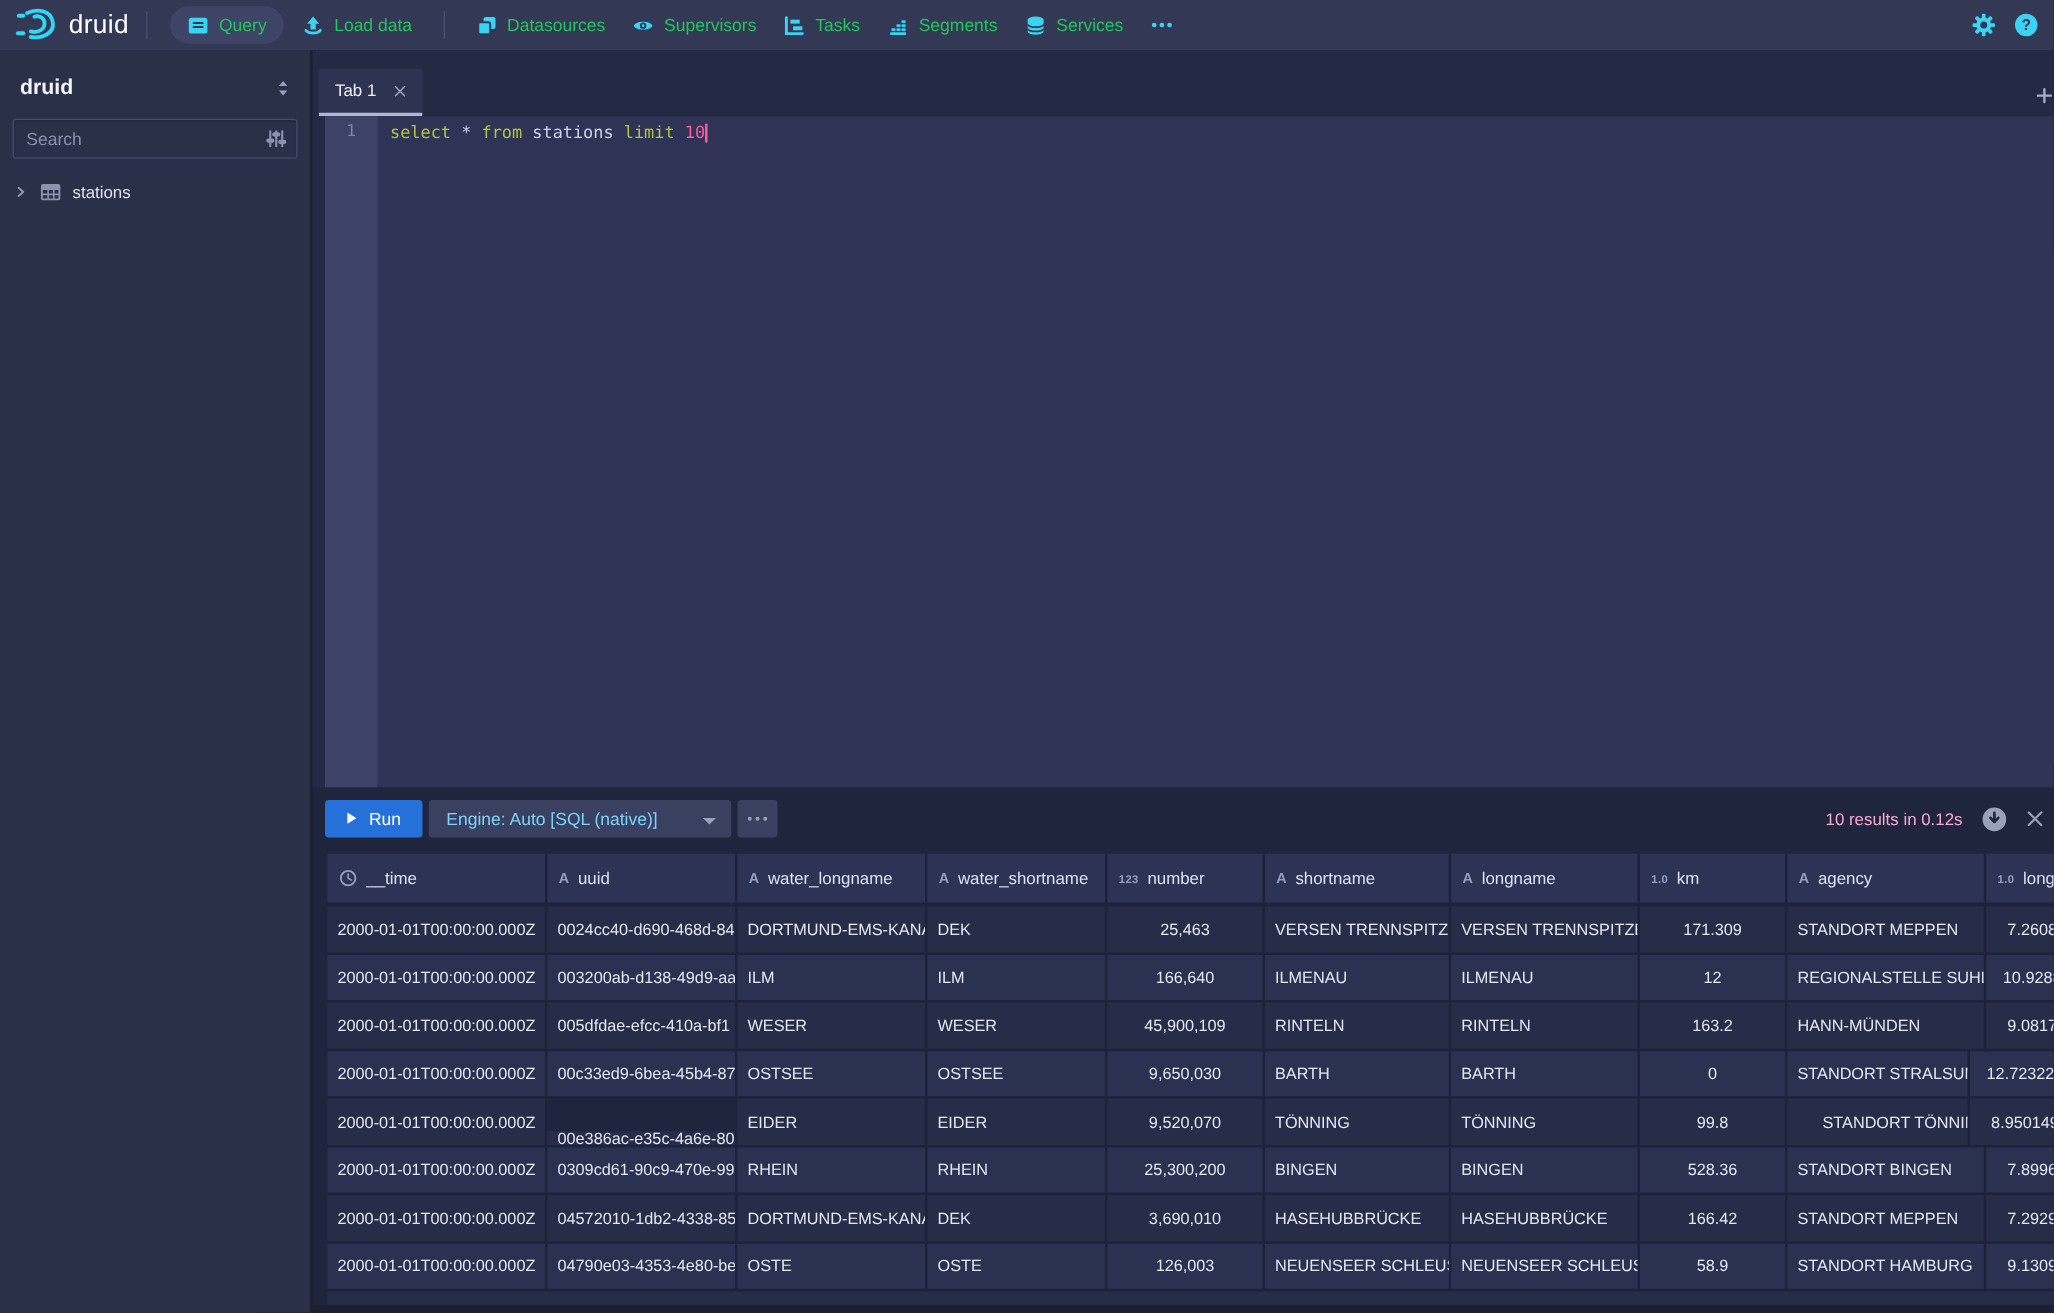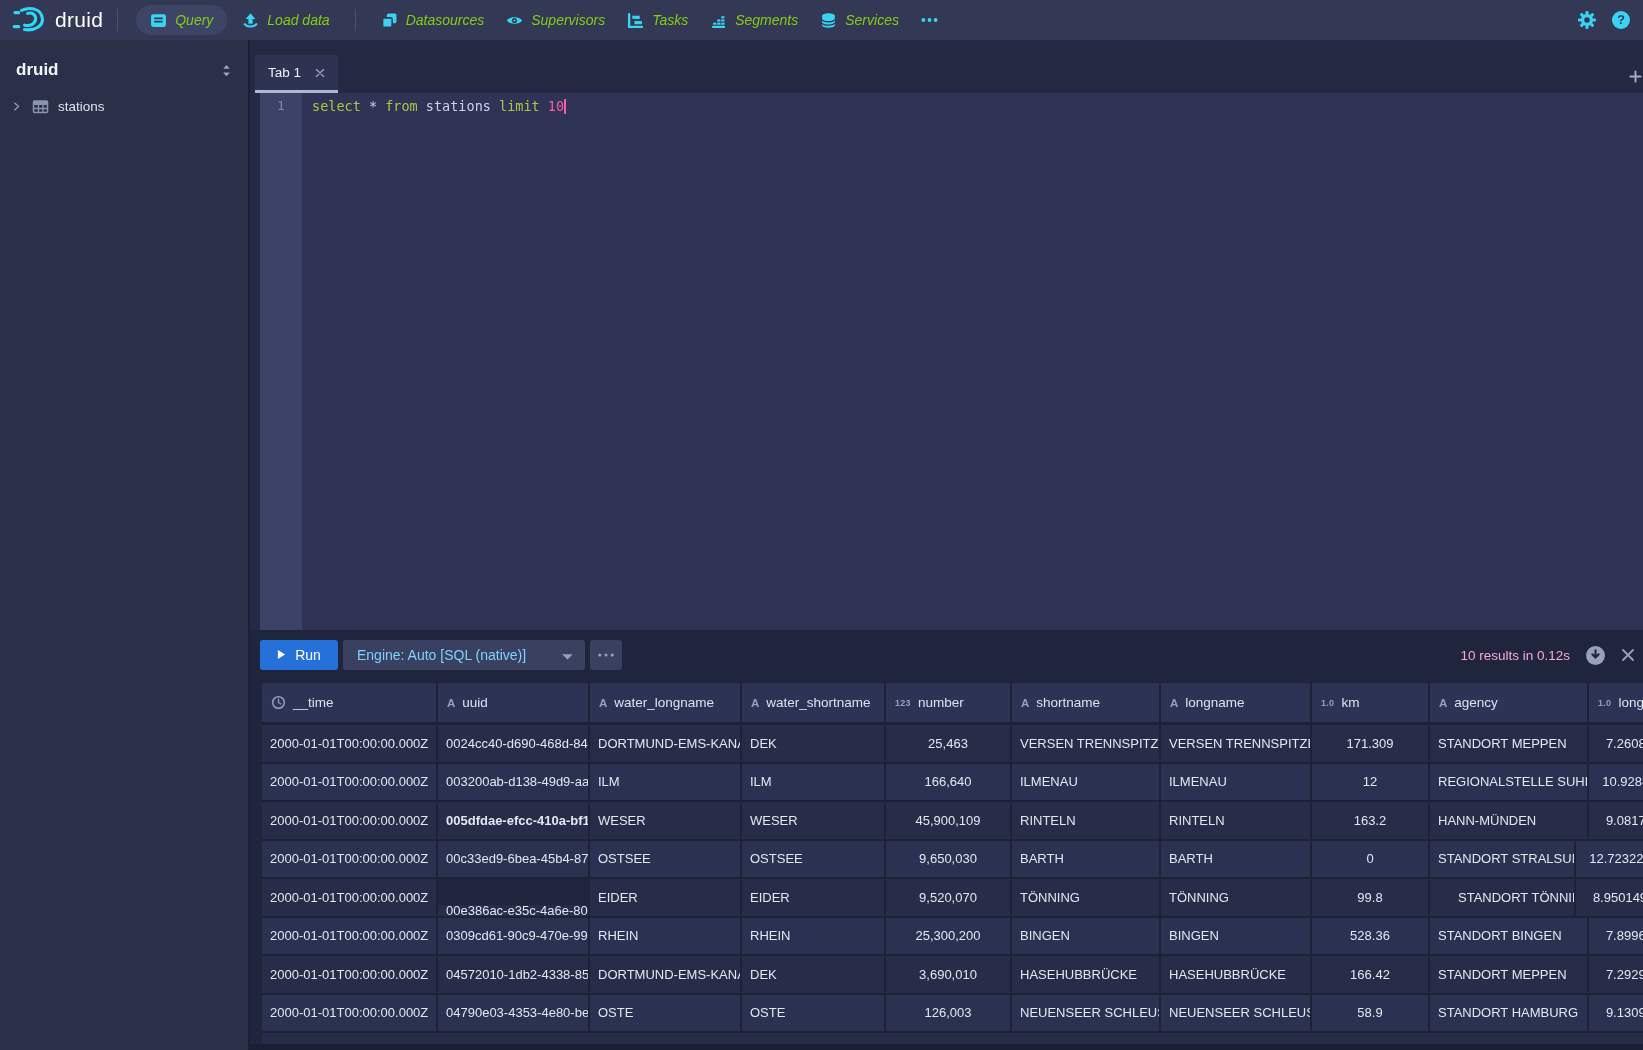--- a/index.html
+++ b/index.html
@@ -17,7 +17,7 @@
   .nav-item { display:flex; align-items:center; gap:8px; padding:0 11px; height:40px; cursor:pointer; }
   .nav-item.active { background:#3e4466; border-radius:17px; height:30px; margin:0 4px; padding:0 14px; }
   .nav-icon svg { display:block; width:17px; height:17px; }
-  .nav-label { color:#84cc16; font-size:14px;font-style:italic; }
+  .nav-label { color:#22c55e; font-size:14px; }
   .nav-right { margin-left:auto; display:flex; align-items:center; gap:14px; padding-right:12px; }
   .nav-right .icon-btn svg { display:block; width:20px; height:20px; cursor:pointer; }
 

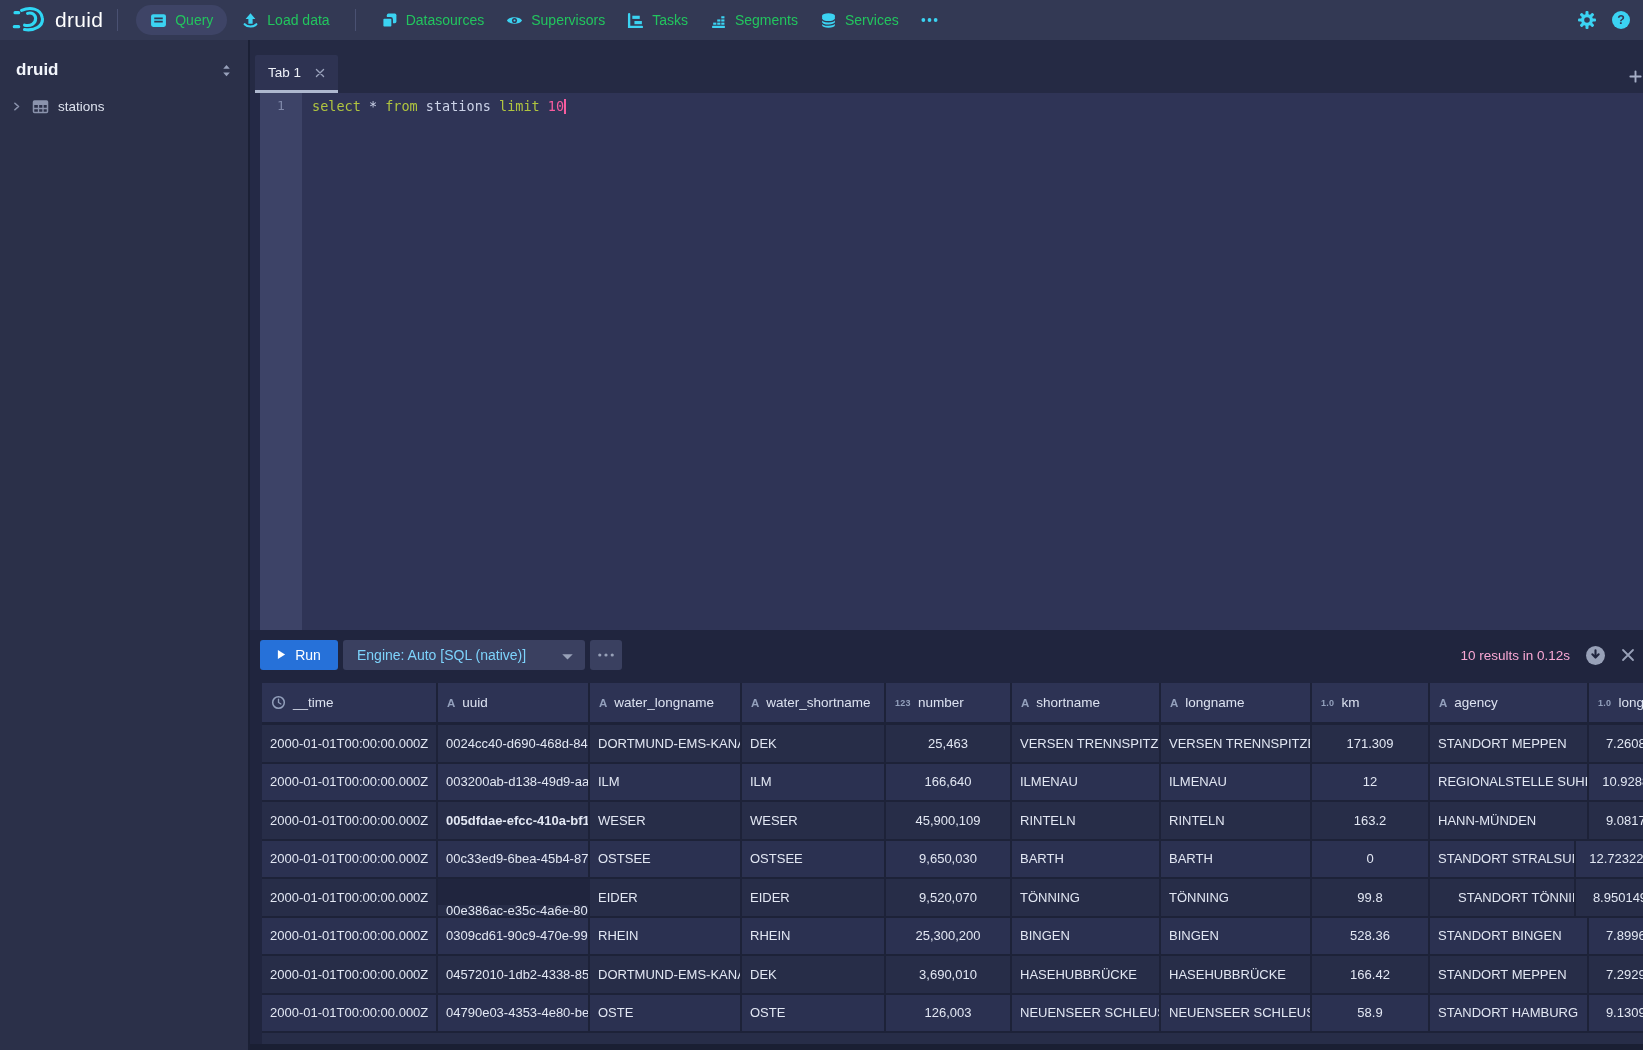--- a/index.html
+++ b/index.html
@@ -227,6 +227,19 @@
         </svg>
       </span>
     </div>
+    <div class="search-box">
+      <input type="text" placeholder="Search" style="">
+      <span class="search-filter">
+        <svg width="16" height="16" viewBox="0 0 16 16">
+          <g stroke="#8b93ad" stroke-width="1.7" stroke-linecap="round">
+            <path d="M3.2 2v12M8 2v12M12.8 2v12"></path>
+          </g>
+          <g stroke="#8b93ad" stroke-width="3.4" stroke-linecap="round">
+            <path d="M1.6 9.5h3.2M6.4 4.5h3.2M11.2 10.5h3.2"></path>
+          </g>
+        </svg>
+      </span>
+    </div>
     <div id="tree">
         <div class="tree-item">
           <span>

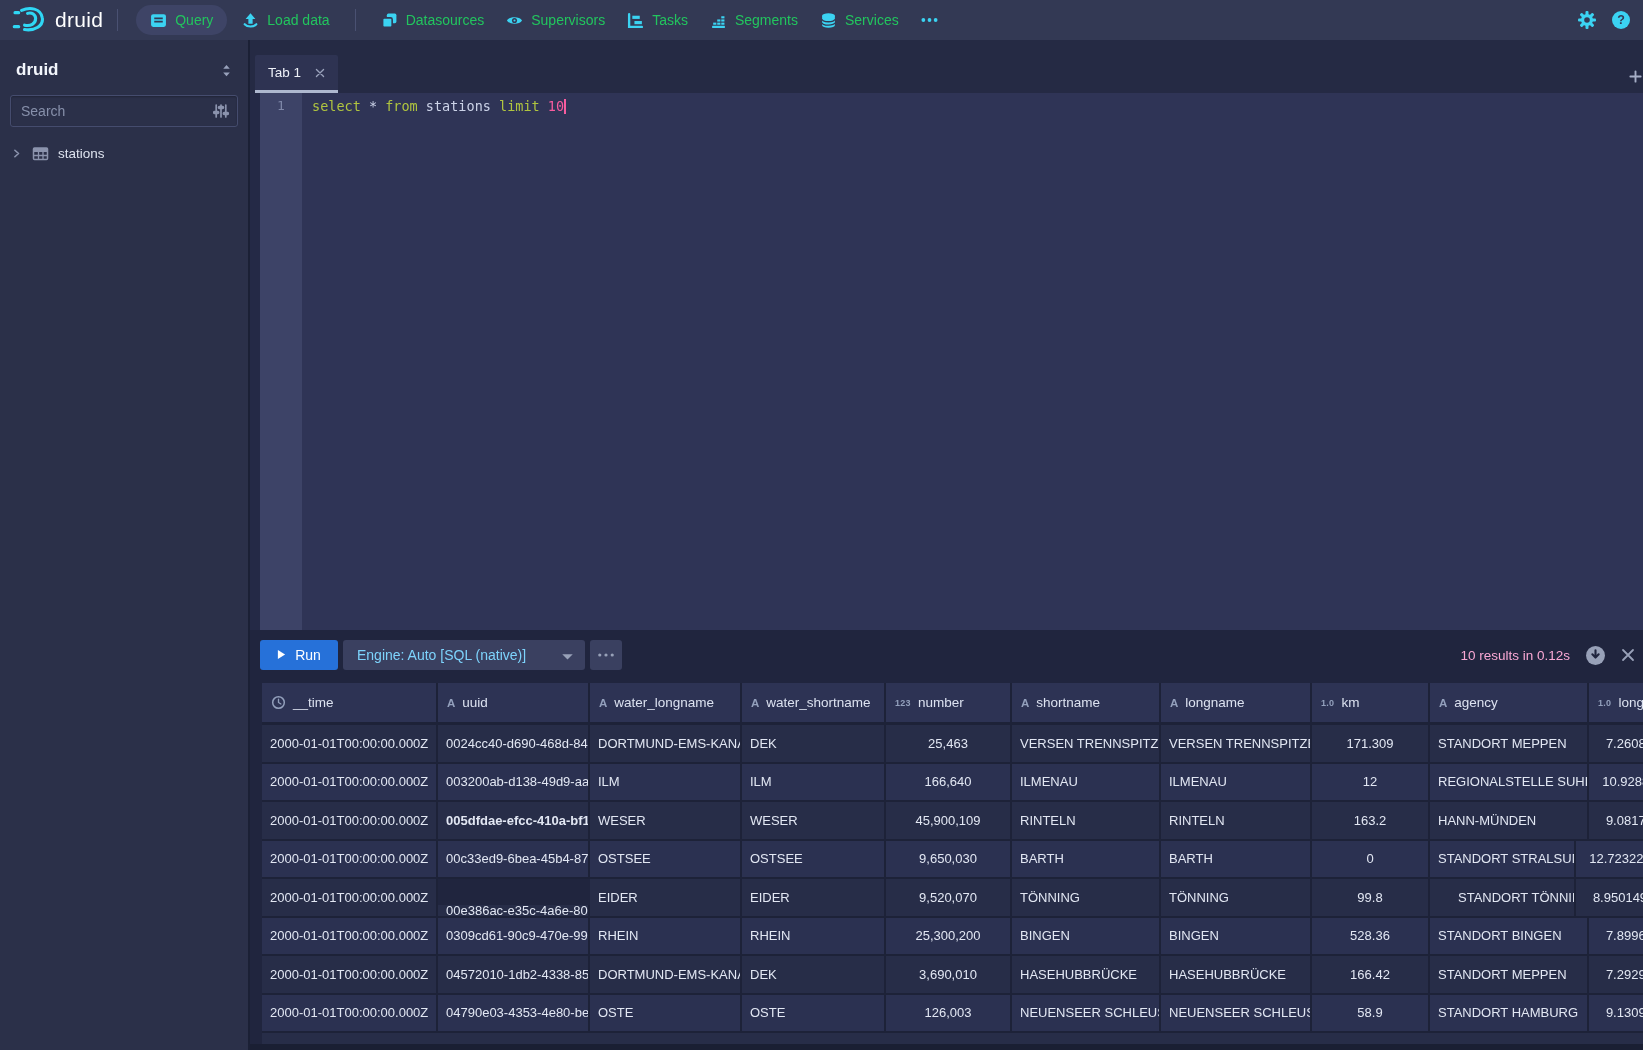--- a/index.html
+++ b/index.html
@@ -400,7 +400,7 @@
         </div>
         <div class="grid-row odd">
           <div class="g-cell" style="width: 176px;">2000-01-01T00:00:00.000Z</div>
-          <div class="g-cell" style="width: 152px; font-weight: bold;">005dfdae-efcc-410a-bf1</div>
+          <div class="g-cell" style="width: 152px;">005dfdae-efcc-410a-bf1</div>
           <div class="g-cell" style="width: 152px;">WESER</div>
           <div class="g-cell" style="width: 144px;">WESER</div>
           <div class="g-cell c-center" style="width: 126px;">45,900,109</div>

